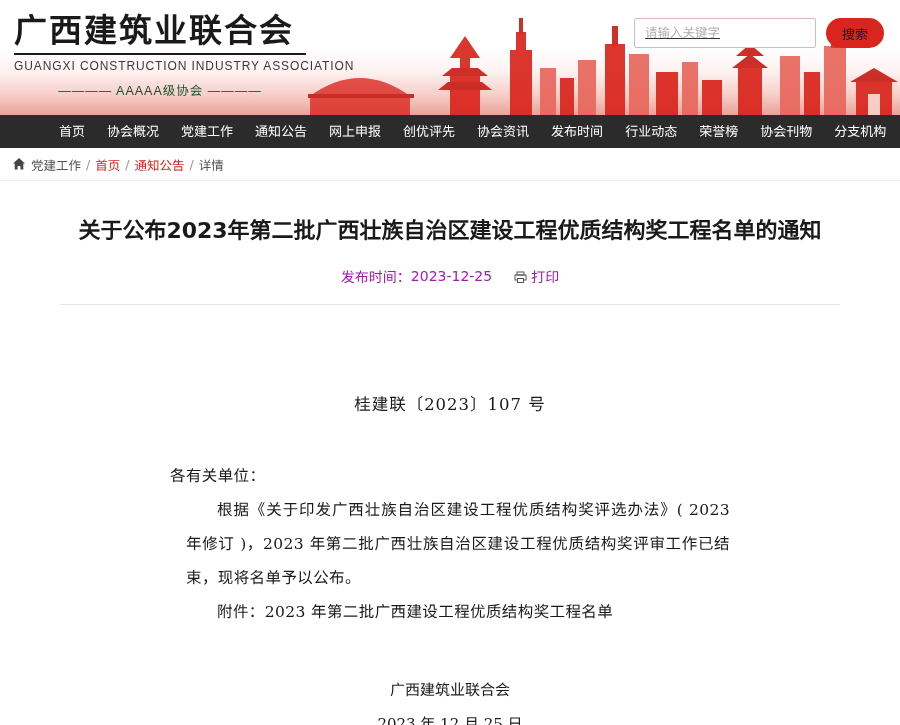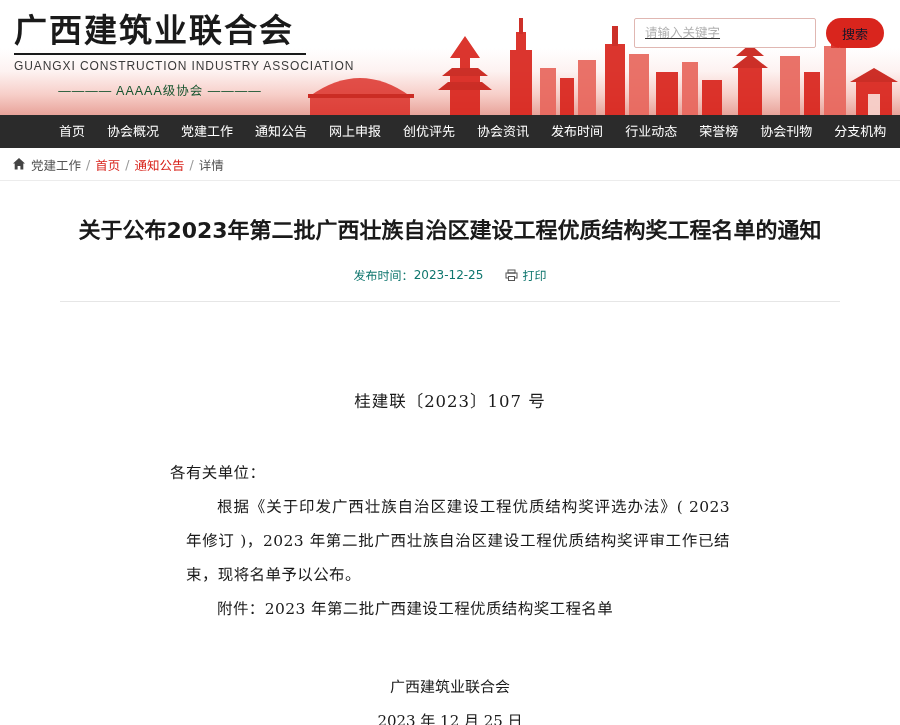--- a/index.html
+++ b/index.html
@@ -166,8 +166,8 @@
     display: flex;
     justify-content: center;
     align-items: center;
-    font-size: 12px;
-    color: #0f766e;
+    font-size: 14px;
+    color: #a21caf;
     font-family: "DejaVu Sans", sans-serif;
   }
   .meta-print {

